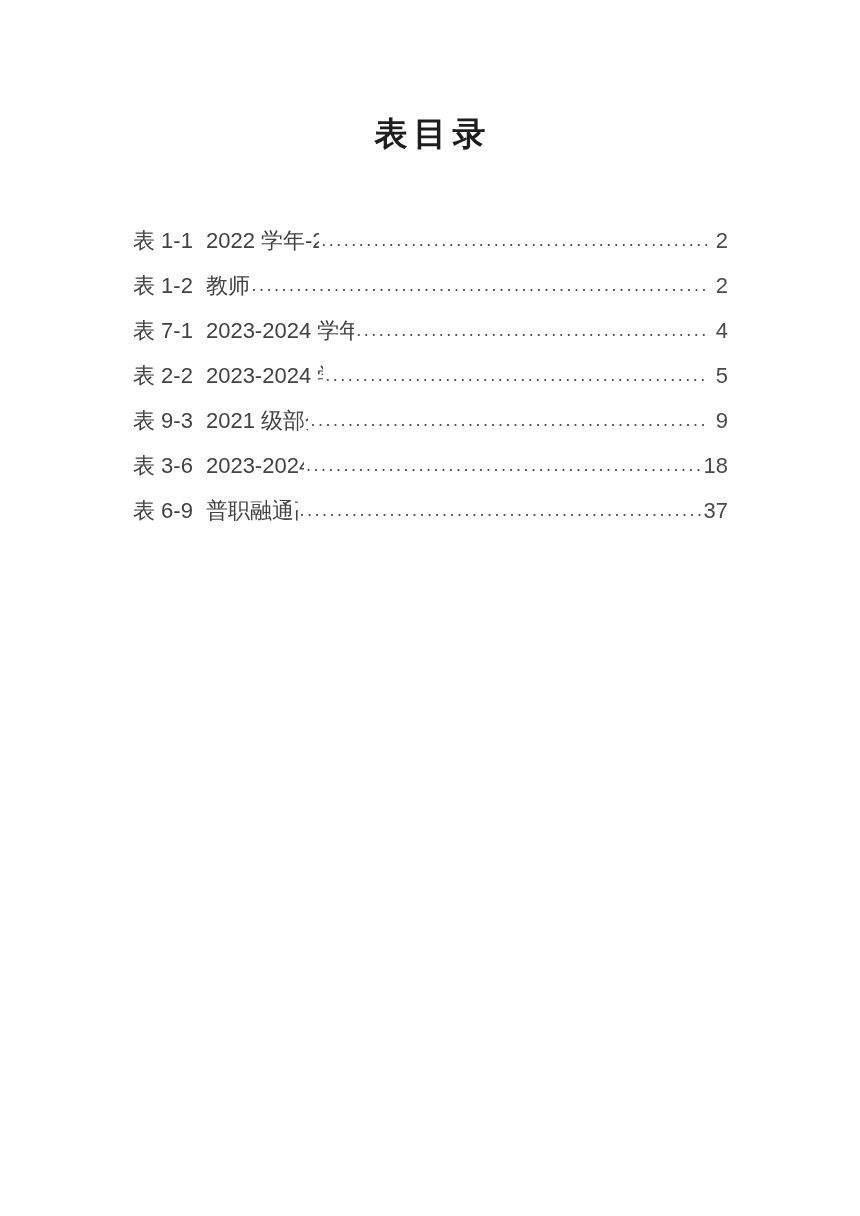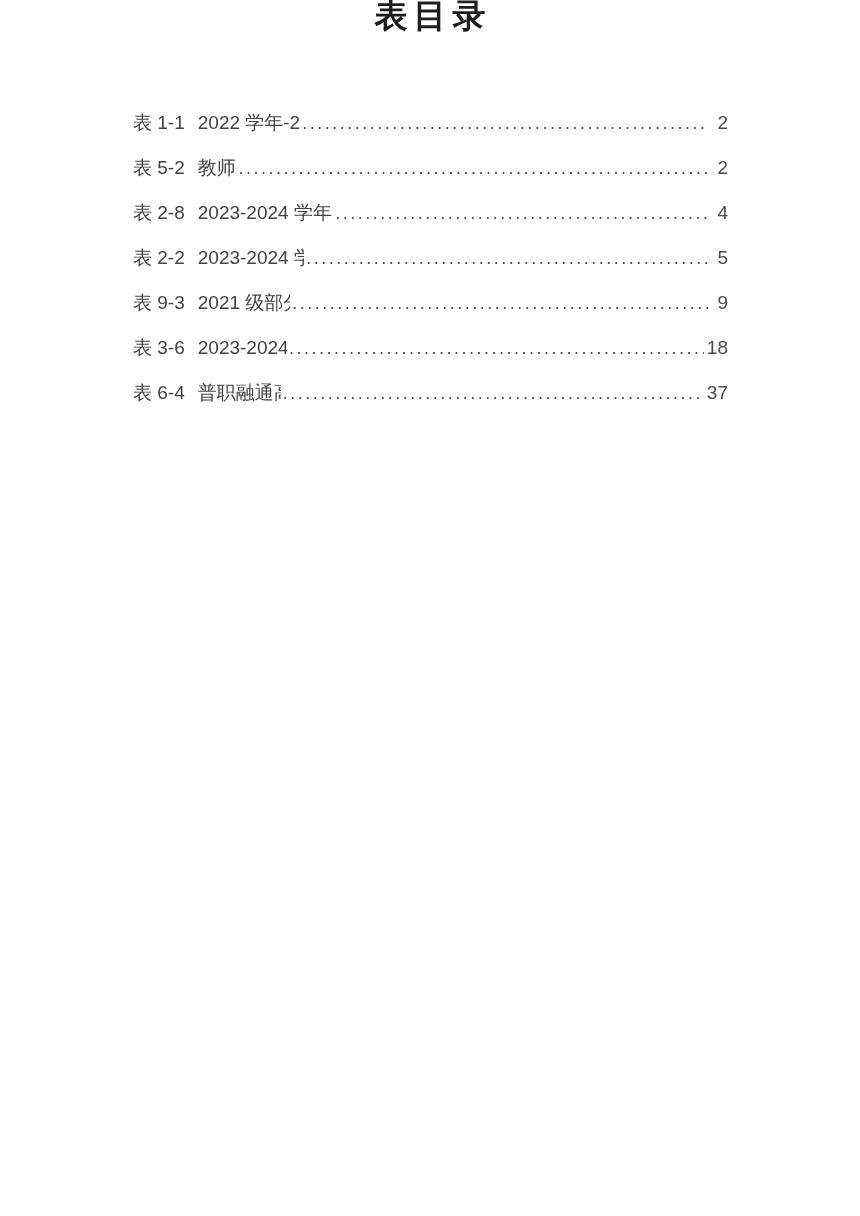--- a/index.html
+++ b/index.html
@@ -24,6 +24,7 @@
   }
 
   .doc-title {
+    padding-top: 118px;
     text-align: center;
     font-size: 33px;
     line-height: 1;

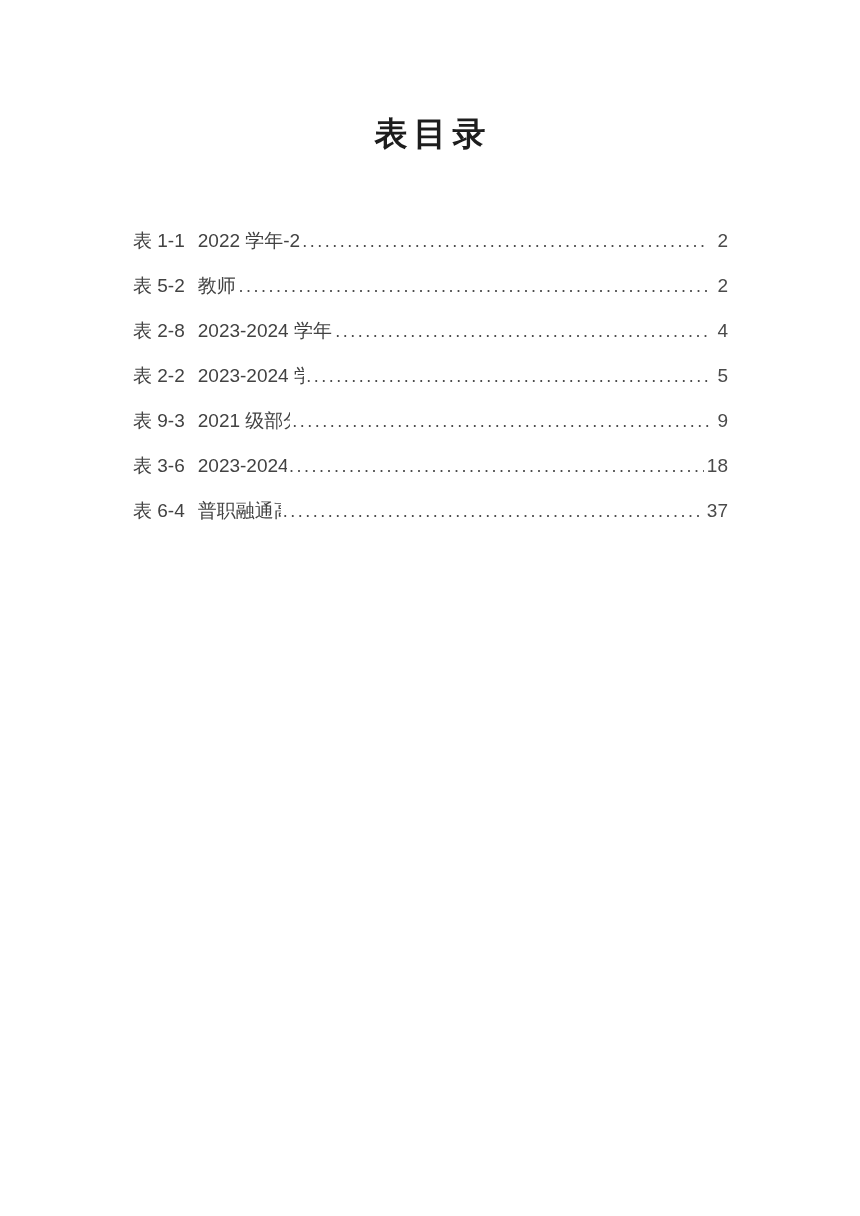--- a/index.html
+++ b/index.html
@@ -41,10 +41,10 @@
 
   .toc-row {
     display: flex;
-    align-items: center;
+    align-items: flex-end;
     height: 45px;
     line-height: 45px;
-    font-size: 19px;
+    font-size: 22px;
     color: #424242;
     white-space: nowrap;
   }

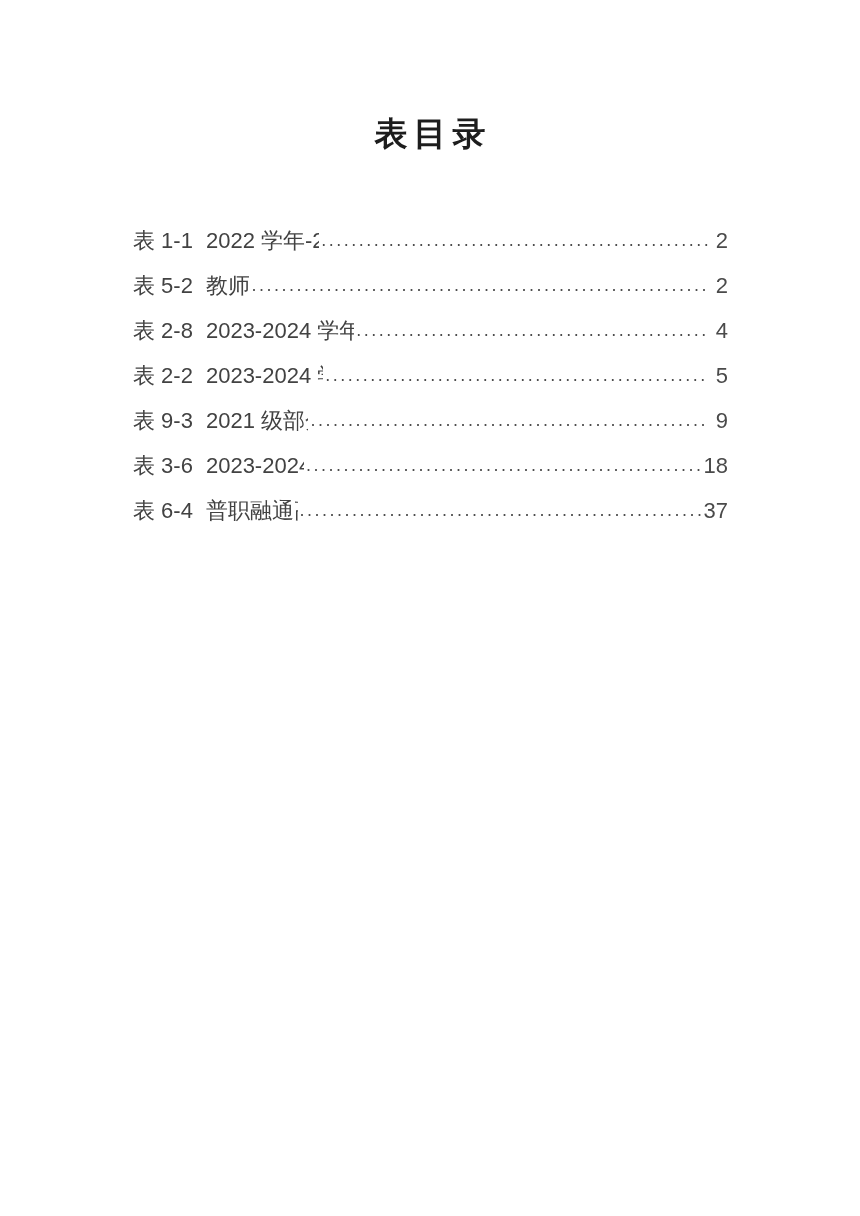--- a/index.html
+++ b/index.html
@@ -98,7 +98,7 @@
     </div>
 
     <div class="toc-row">
-      <span class="toc-label">表 5-2</span>
+      <span class="toc-label">表 1-2</span>
       <span class="toc-title">教师结构图</span>
       <span class="toc-leader"></span>
       <span class="toc-page-num">2</span>

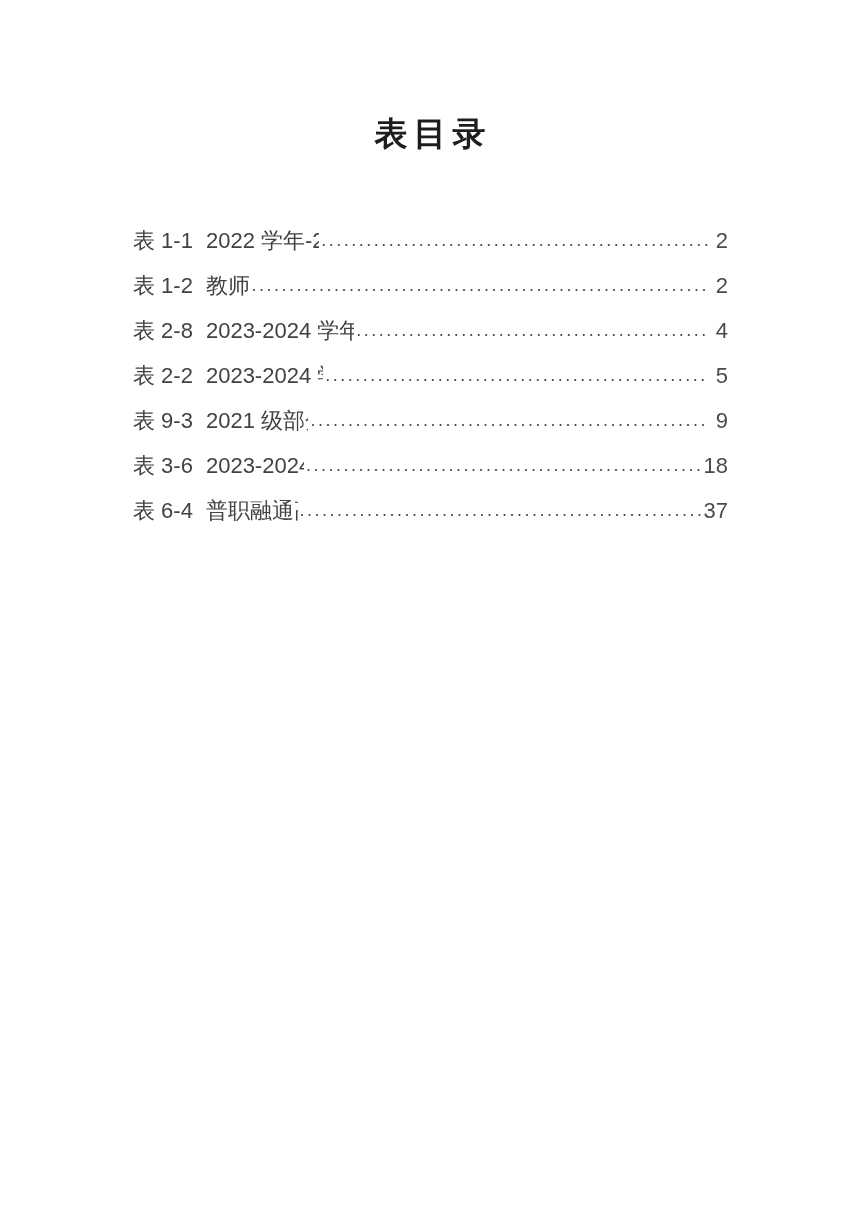--- a/index.html
+++ b/index.html
@@ -105,7 +105,7 @@
     </div>
 
     <div class="toc-row">
-      <span class="toc-label">表 2-8</span>
+      <span class="toc-label">表 7-1</span>
       <span class="toc-title">2023-2024 学年，我校学生职业技能大赛获奖情况</span>
       <span class="toc-leader"></span>
       <span class="toc-page-num">4</span>

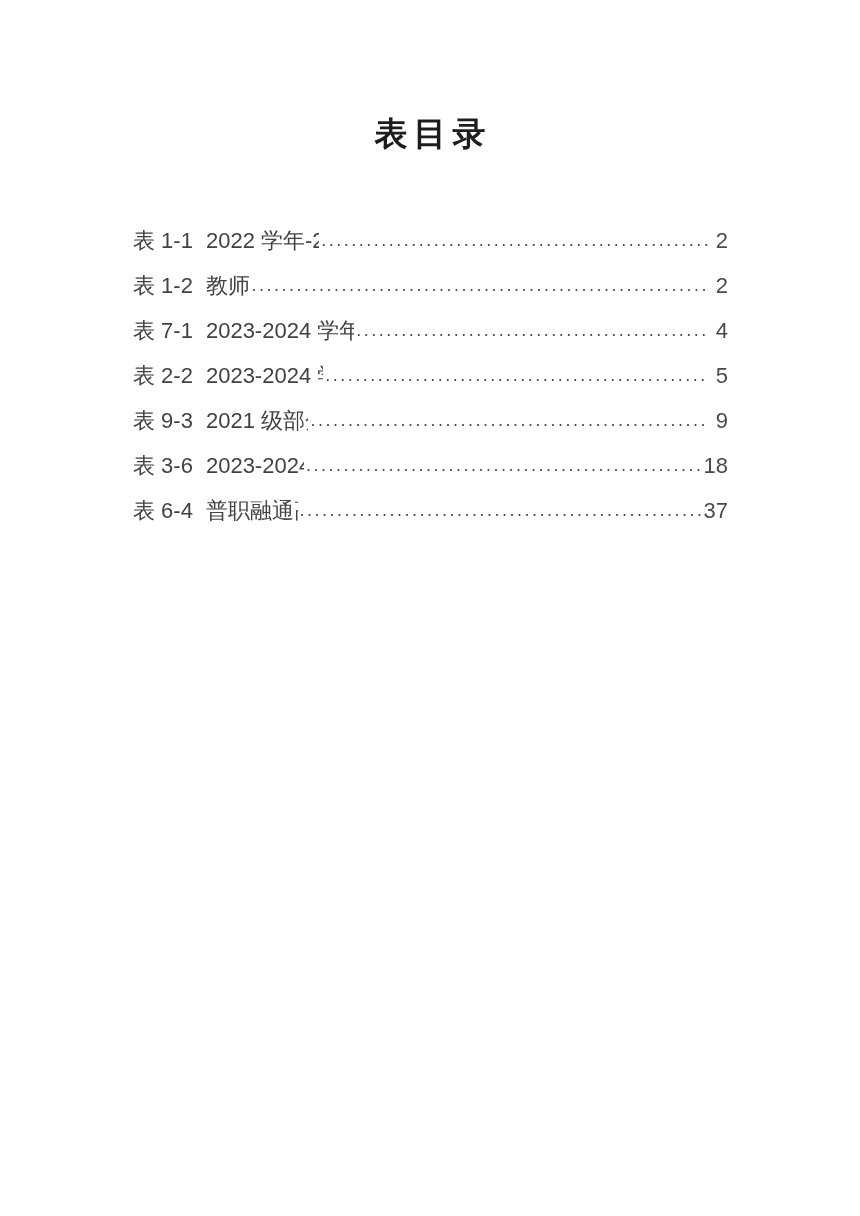--- a/index.html
+++ b/index.html
@@ -133,7 +133,7 @@
     </div>
 
     <div class="toc-row">
-      <span class="toc-label">表 6-4</span>
+      <span class="toc-label">表 6-9</span>
       <span class="toc-title">普职融通高一平均分统计表</span>
       <span class="toc-leader"></span>
       <span class="toc-page-num">37</span>

